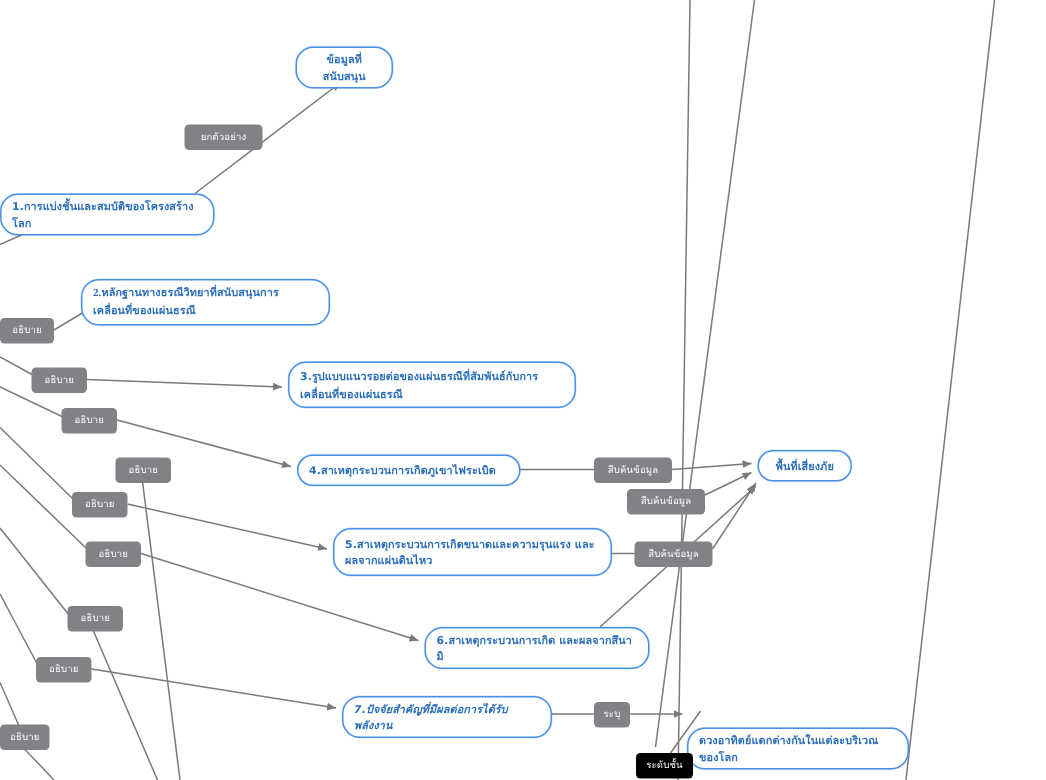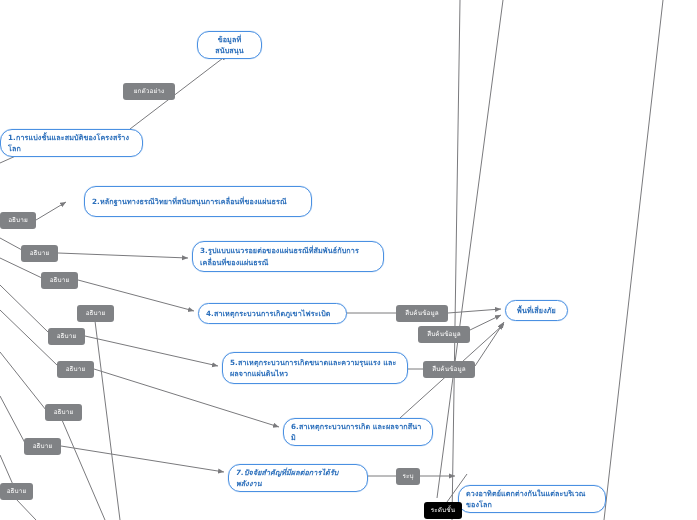--- a/index.html
+++ b/index.html
@@ -110,7 +110,7 @@
       <div class="node" style="left: 0px; top: 129px; width: 143px; min-height: 22px; border-color: rgb(74, 144, 226); color: rgb(42, 110, 187);">
         <span>1.การแบ่งชั้นและสมบัติของโครงสร้างโลก</span>
       </div>
-      <div class="node" style="left: 84px; top: 186px; width: 228px; min-height: 31px; border-color: rgb(74, 144, 226); color: rgb(42, 110, 187);">
+      <div class="node" style="left: 54px; top: 186px; width: 166px; min-height: 31px; border-color: rgb(74, 144, 226); color: rgb(42, 110, 187); font-family: Liberation Serif, serif;">
         <span>2.หลักฐานทางธรณีวิทยาที่สนับสนุนการเคลื่อนที่ของแผ่นธรณี</span>
       </div>
       <div class="node" style="left: 192px; top: 241px; width: 192px; min-height: 31px; border-color: rgb(74, 144, 226); color: rgb(42, 110, 187);">

